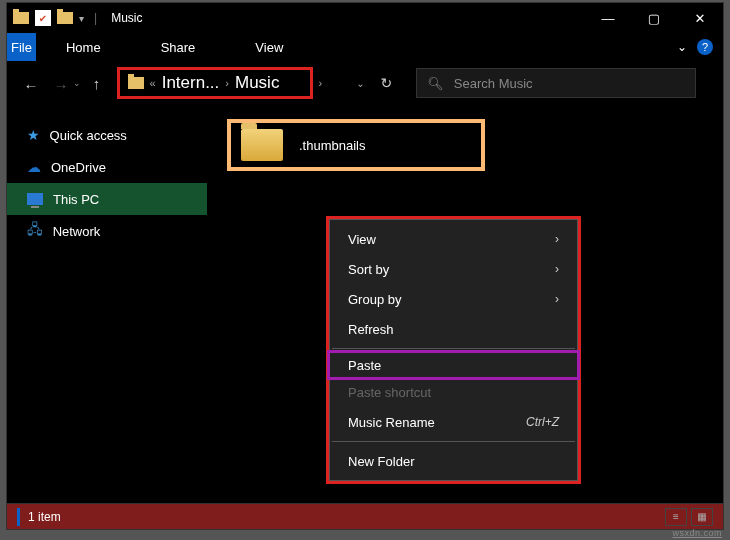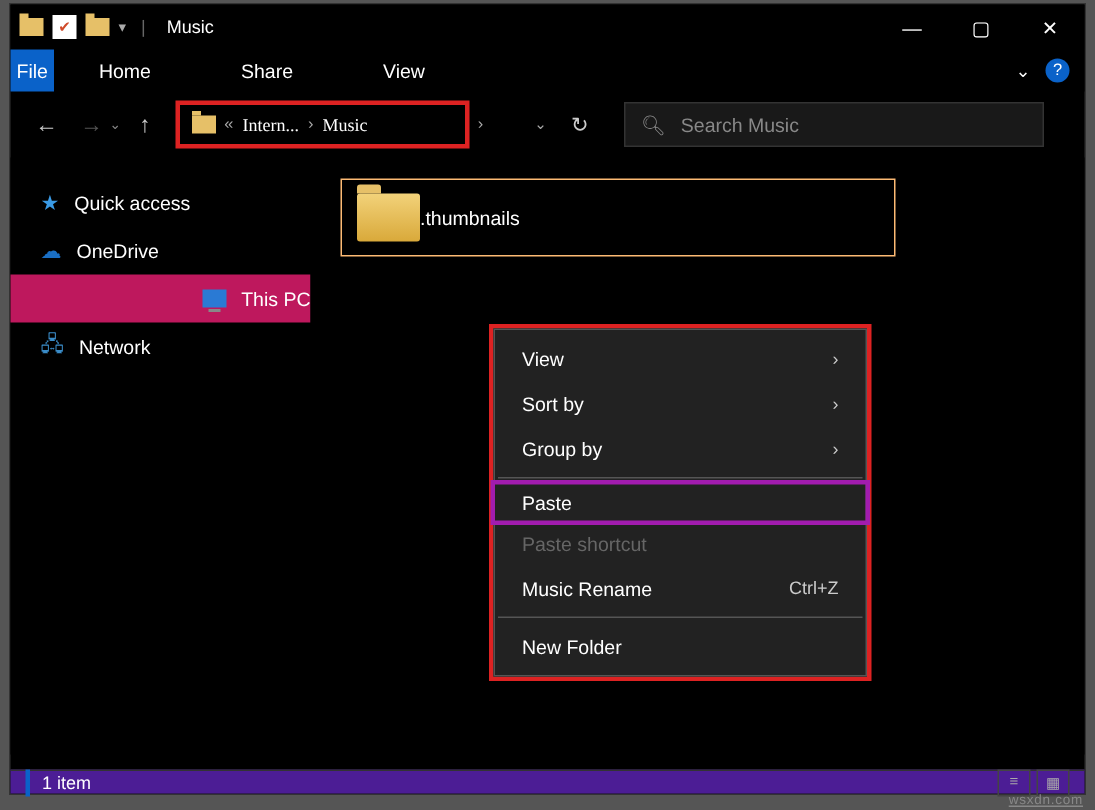--- a/index.html
+++ b/index.html
@@ -27,7 +27,7 @@
 .addr-box { border: 3px solid #d22; height: 32px; display: flex; align-items: center; padding: 0 8px; margin-left: 4px; gap: 4px; width: 196px; }
 .addr-folder { width: 16px; height: 12px; background: #e6c068; position: relative; }
 .addr-folder::before { content: ""; position: absolute; top: -3px; left: 0; width: 6px; height: 3px; background: #e6c068; }
-.addr-text { color: #fff; font-size: 12px; font-family: Liberation Serif, serif; }
+.addr-text { color: #fff; font-size: 17px; }
 .addr-chev { color: #aaa; font-size: 11px; margin: 0 2px; }
 .addr-drop { margin-left: 30px; color: #aaa; font-size: 10px; }
 .refresh-btn { margin-left: 14px; color: #ccc; font-size: 14px; }

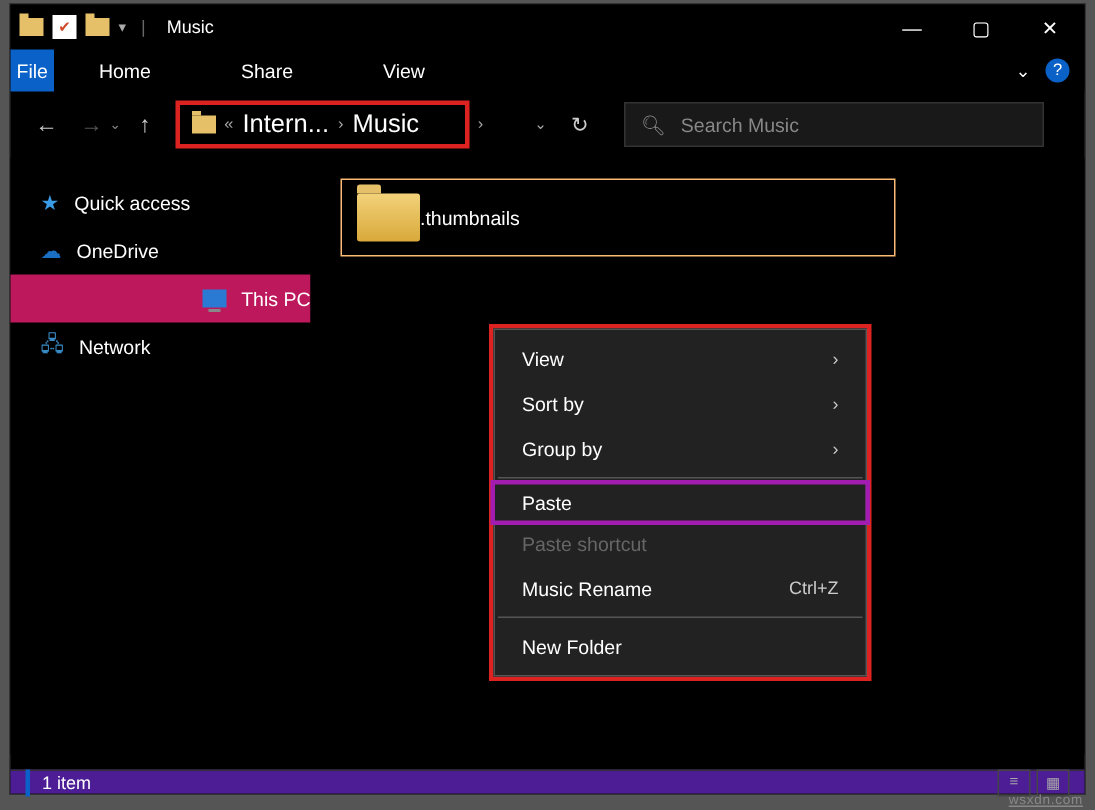--- a/index.html
+++ b/index.html
@@ -42,7 +42,7 @@
 .pc-icon::after { content: ""; position: absolute; bottom: -3px; left: 4px; width: 8px; height: 2px; background: #888; }
 .net-icon { color: #3a8cc8; font-size: 14px; }
 .main { flex: 1; background: #000; position: relative; padding: 14px 20px; }
-.item-row { display: flex; align-items: center; border: 1px solid #fdba74; padding: 4px 10px; width: 370px; height: 52px; }
+.item-row { display: flex; align-items: center; gap: 16px; border: 4px solid #fdba74; padding: 4px 10px; width: 258px; height: 52px; }
 .folder-big { width: 42px; height: 32px; background: linear-gradient(#f2d27a, #d9a93a); position: relative; border-radius: 2px; }
 .folder-big::before { content: ""; position: absolute; top: -6px; left: 0; width: 16px; height: 6px; background: #e6c068; border-radius: 2px 2px 0 0; }
 .item-name { color: #fff; font-size: 13px; }

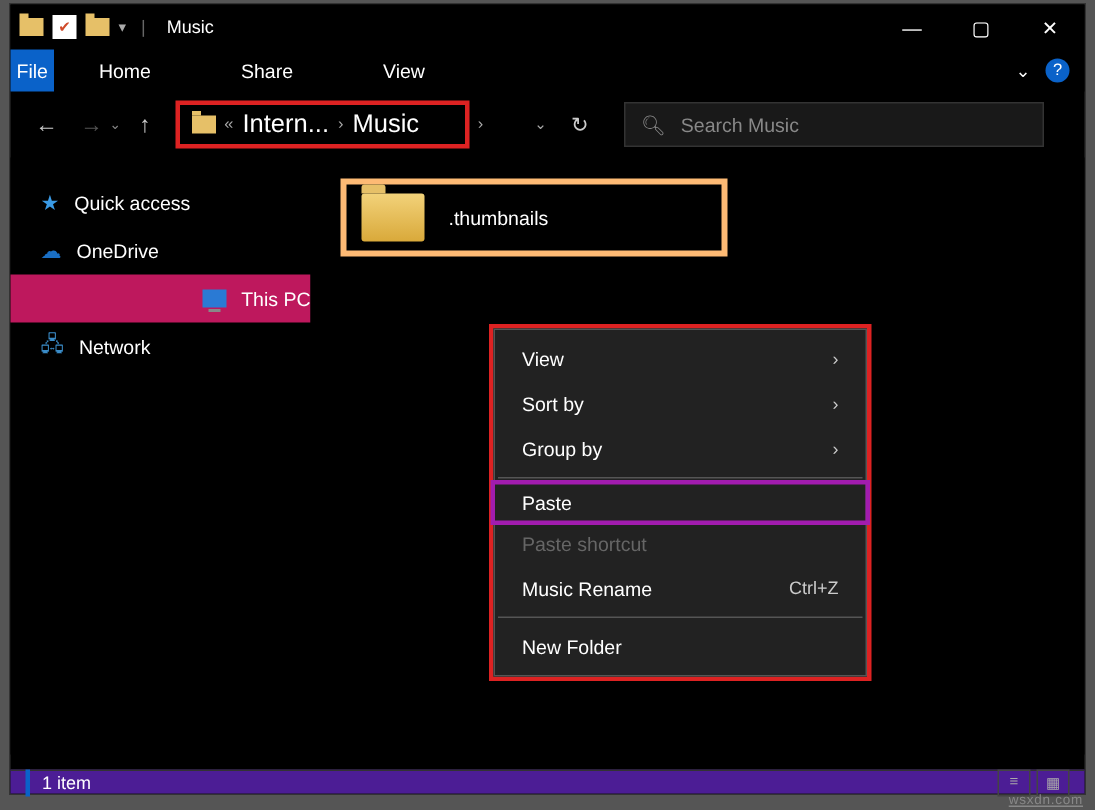--- a/index.html
+++ b/index.html
@@ -35,7 +35,7 @@
 .content { display: flex; height: 398px; }
 .sidebar { width: 200px; background: #000; padding-top: 14px; }
 .side-item { height: 32px; display: flex; align-items: center; padding-left: 20px; gap: 10px; color: #fff; font-size: 13px; }
-.side-item.selected { background: #be185d; justify-content: flex-end; }
+.side-item.selected { background: #14532d; }
 .star-icon { color: #3a9be6; font-size: 14px; }
 .cloud-icon { color: #1a6fc4; font-size: 14px; }
 .pc-icon { width: 16px; height: 12px; background: #2a7ad4; position: relative; }

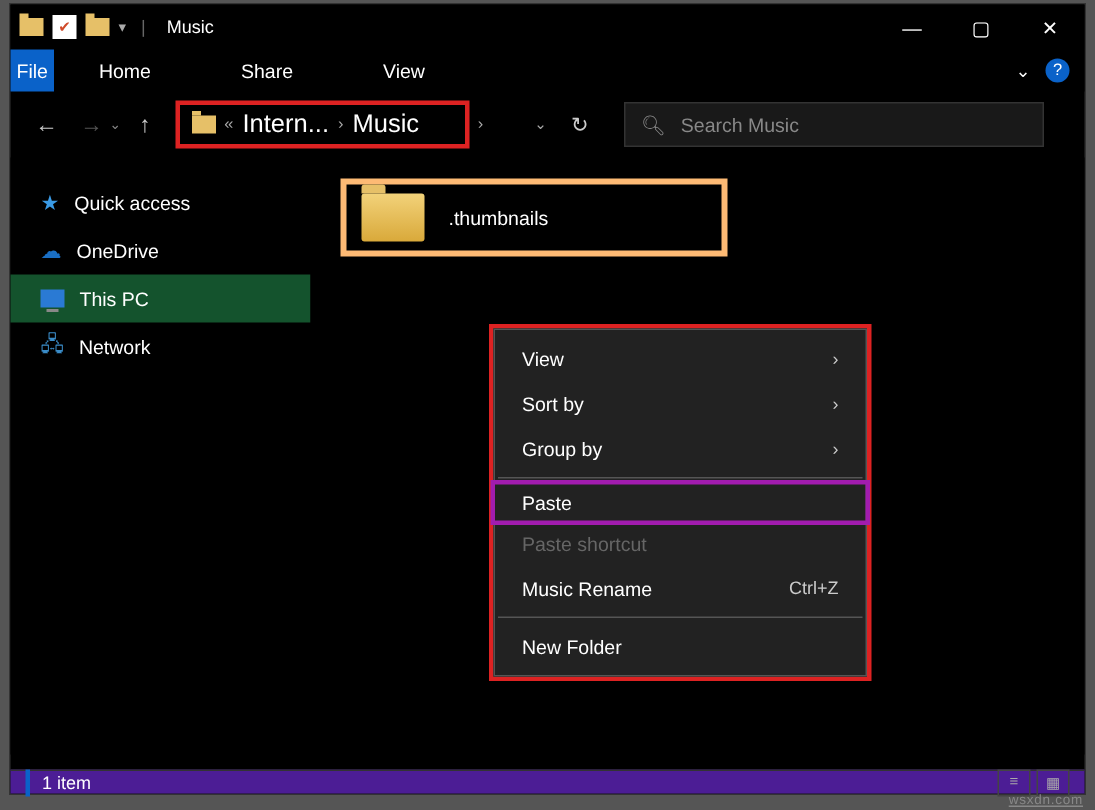--- a/index.html
+++ b/index.html
@@ -170,6 +170,9 @@
       <span>Group by</span>
       <span class="ctx-arrow">›</span>
     </div>
+    <div class="ctx-item">
+      <span>Refresh</span>
+    </div>
     <div class="ctx-sep"></div>
     <div class="ctx-item highlight">
       <span>Paste</span>

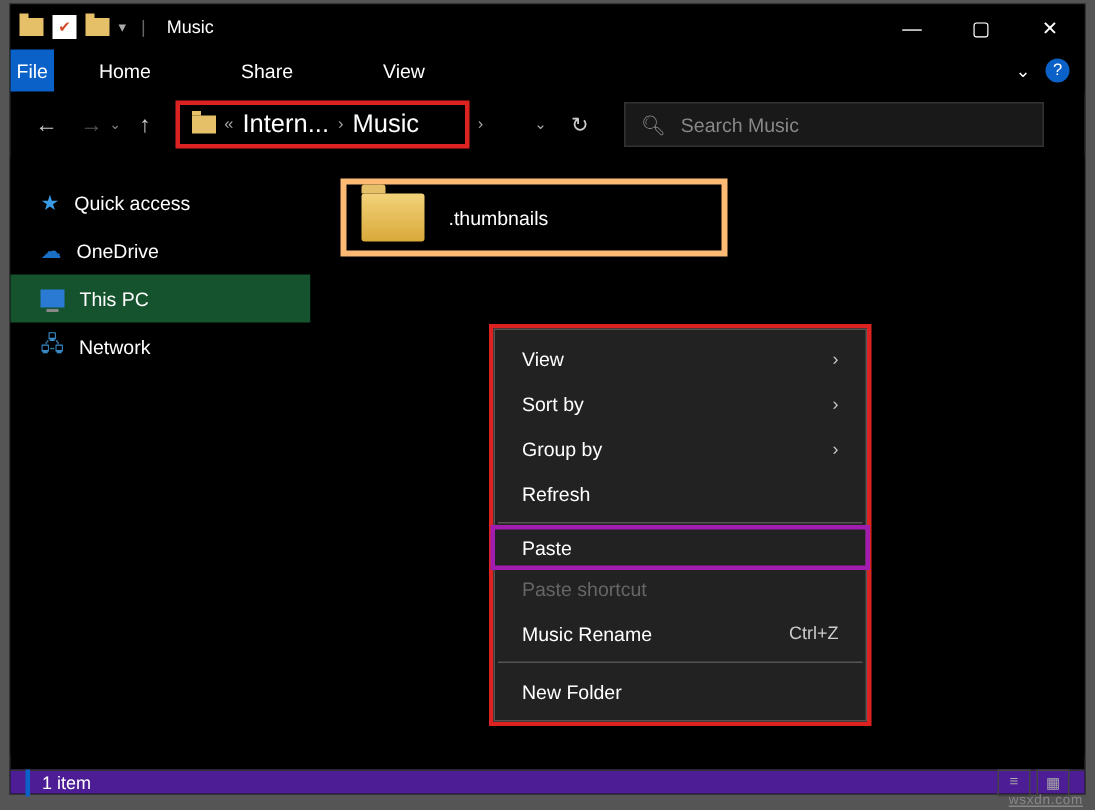--- a/index.html
+++ b/index.html
@@ -54,7 +54,7 @@
 .ctx-item.highlight { border: 3px solid #a21caf; margin: -3px; position: relative; z-index: 2; }
 .ctx-sep { height: 1px; background: #555; margin: 4px 2px; }
 .ctx-arrow { color: #ccc; font-size: 12px; }
-.ctx-shortcut { color: #ccc; font-size: 12px; }
+.ctx-shortcut { color: #ccc; font-size: 12px; font-style: italic; }
 
 .statusbar { position: absolute; bottom: 0; left: 0; right: 0; height: 16px; background: #4c1d95; border-top: 1px solid #333; display: flex; align-items: center; padding: 0 10px; color: #fff; font-size: 12px; }
 .status-left-bar { width: 3px; height: 18px; background: #0a62c9; margin-right: 8px; }

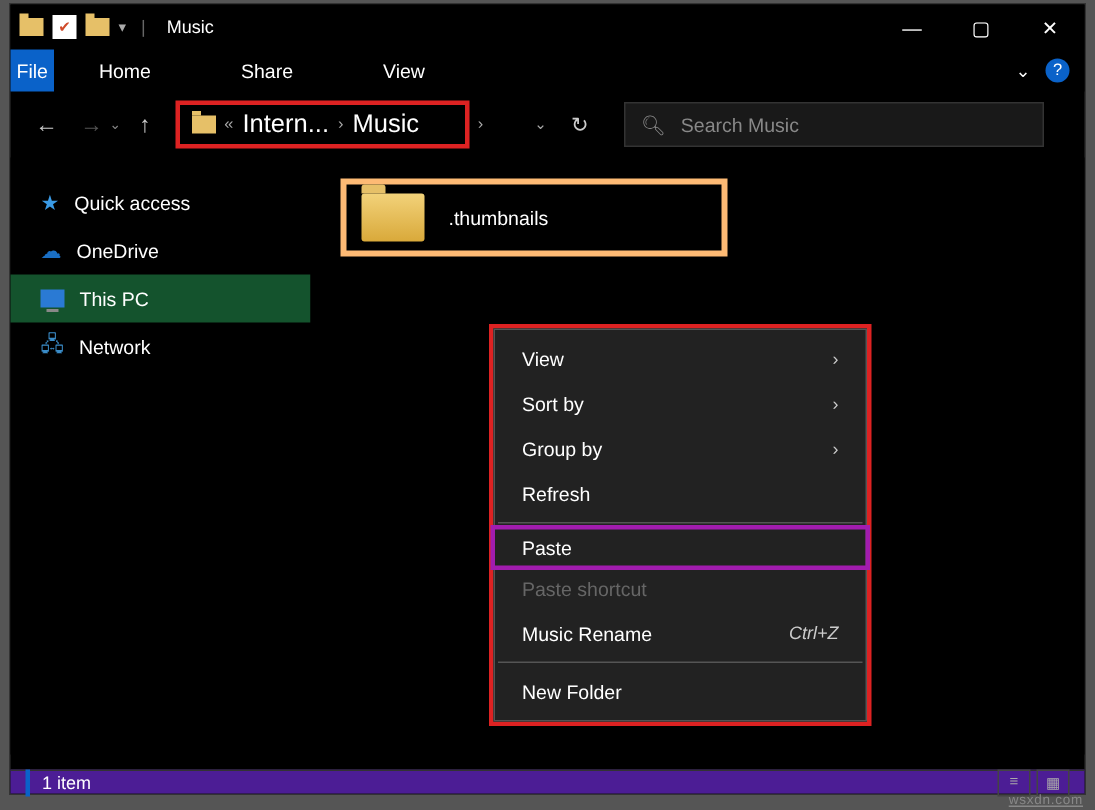--- a/index.html
+++ b/index.html
@@ -56,7 +56,7 @@
 .ctx-arrow { color: #ccc; font-size: 12px; }
 .ctx-shortcut { color: #ccc; font-size: 12px; font-style: italic; }
 
-.statusbar { position: absolute; bottom: 0; left: 0; right: 0; height: 16px; background: #4c1d95; border-top: 1px solid #333; display: flex; align-items: center; padding: 0 10px; color: #fff; font-size: 12px; }
+.statusbar { position: absolute; bottom: 0; left: 0; right: 0; height: 26px; background: #7f1d1d; border-top: 1px solid #333; display: flex; align-items: center; padding: 0 10px; color: #fff; font-size: 12px; }
 .status-left-bar { width: 3px; height: 18px; background: #0a62c9; margin-right: 8px; }
 .status-right { margin-left: auto; display: flex; gap: 4px; }
 .view-toggle { width: 22px; height: 18px; border: 1px solid #444; display: flex; align-items: center; justify-content: center; color: #aaa; font-size: 10px; }

